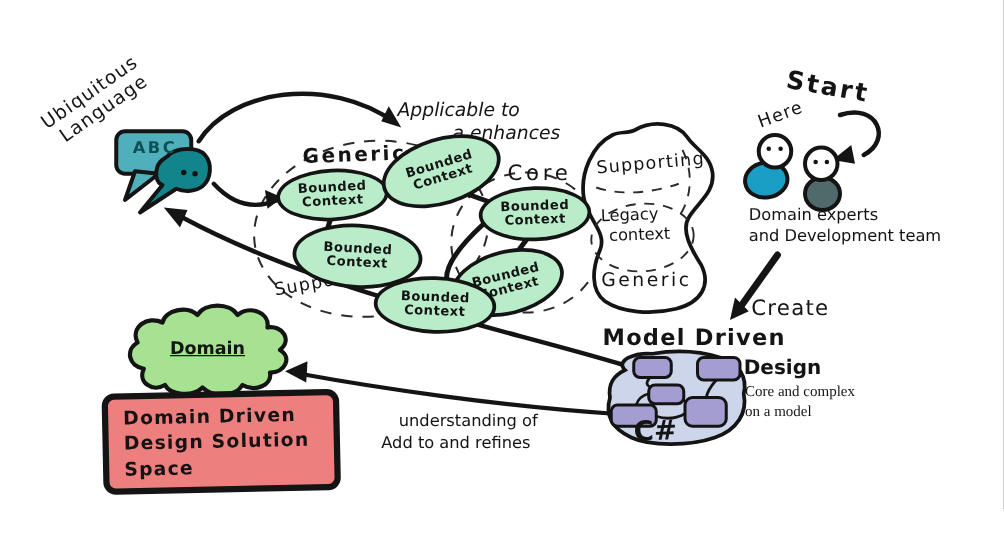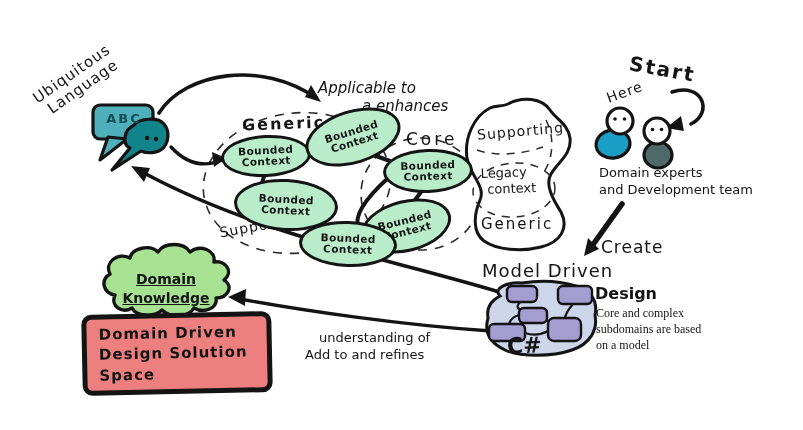--- a/index.html
+++ b/index.html
@@ -202,7 +202,7 @@
 
   <div class="lbl" style="left:601px;top:226px;font-size:17px;letter-spacing:1px;margin-top:11px;">Create</div>
 
-  <div class="lbl" style="left:482px;top:260px;font-size:18px;font-weight:400;letter-spacing:1px;">Model Driven</div>
+  <div class="lbl" style="left:482px;top:260px;font-size:18px;font-weight:700;letter-spacing:1px;">Model Driven</div>
   <div class="lbl" style="left:595px;top:284px;font-size:16px;font-weight:600;">Design</div>
   <div class="lbl" style="left:596px;top:305px;font-size:12px;line-height:1.35;font-family:Liberation Serif, serif;">
     <div>Core and complex</div>

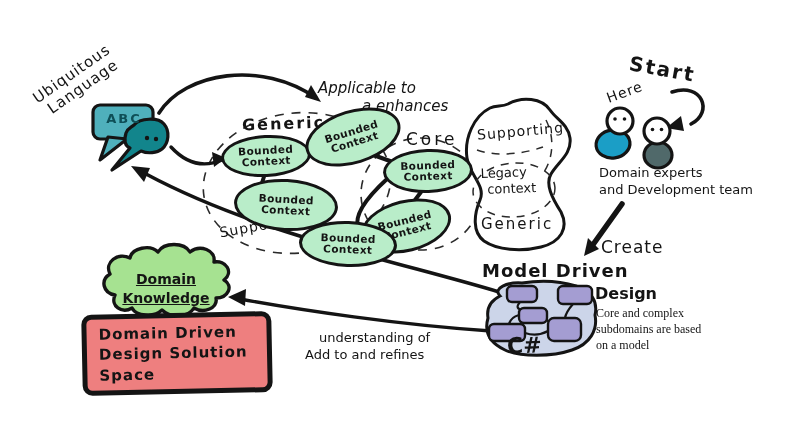--- a/index.html
+++ b/index.html
@@ -219,7 +219,6 @@
 
   <div class="cloudtext lbl" style="left:118px;top:270px;width:96px;font-size:14px;line-height:1.35;font-weight:600;text-decoration:underline;">
     <div>Domain</div>
-    <div>Knowledge</div>
   </div>
 
   <div class="redbox">

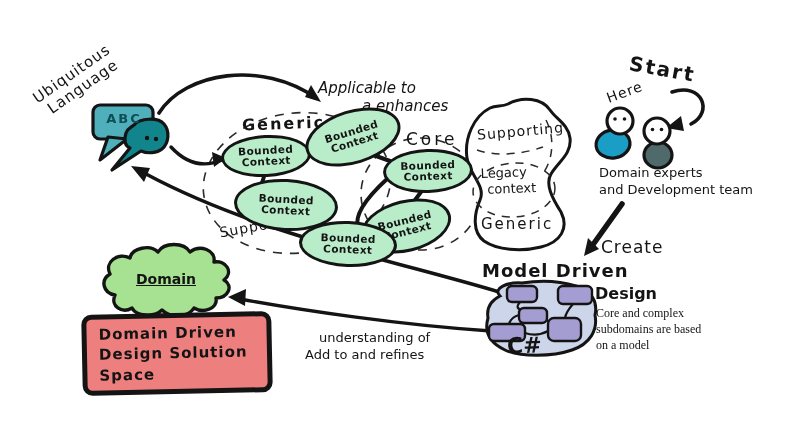--- a/index.html
+++ b/index.html
@@ -206,7 +206,6 @@
   <div class="lbl" style="left:595px;top:284px;font-size:16px;font-weight:600;">Design</div>
   <div class="lbl" style="left:596px;top:305px;font-size:12px;line-height:1.35;font-family:Liberation Serif, serif;">
     <div>Core and complex</div>
-    <div>subdomains are based</div>
     <div>on a model</div>
   </div>
   <div class="lbl" style="left:507px;top:333px;font-size:22px;font-weight:800;transform:rotate(-2deg);">C#</div>

